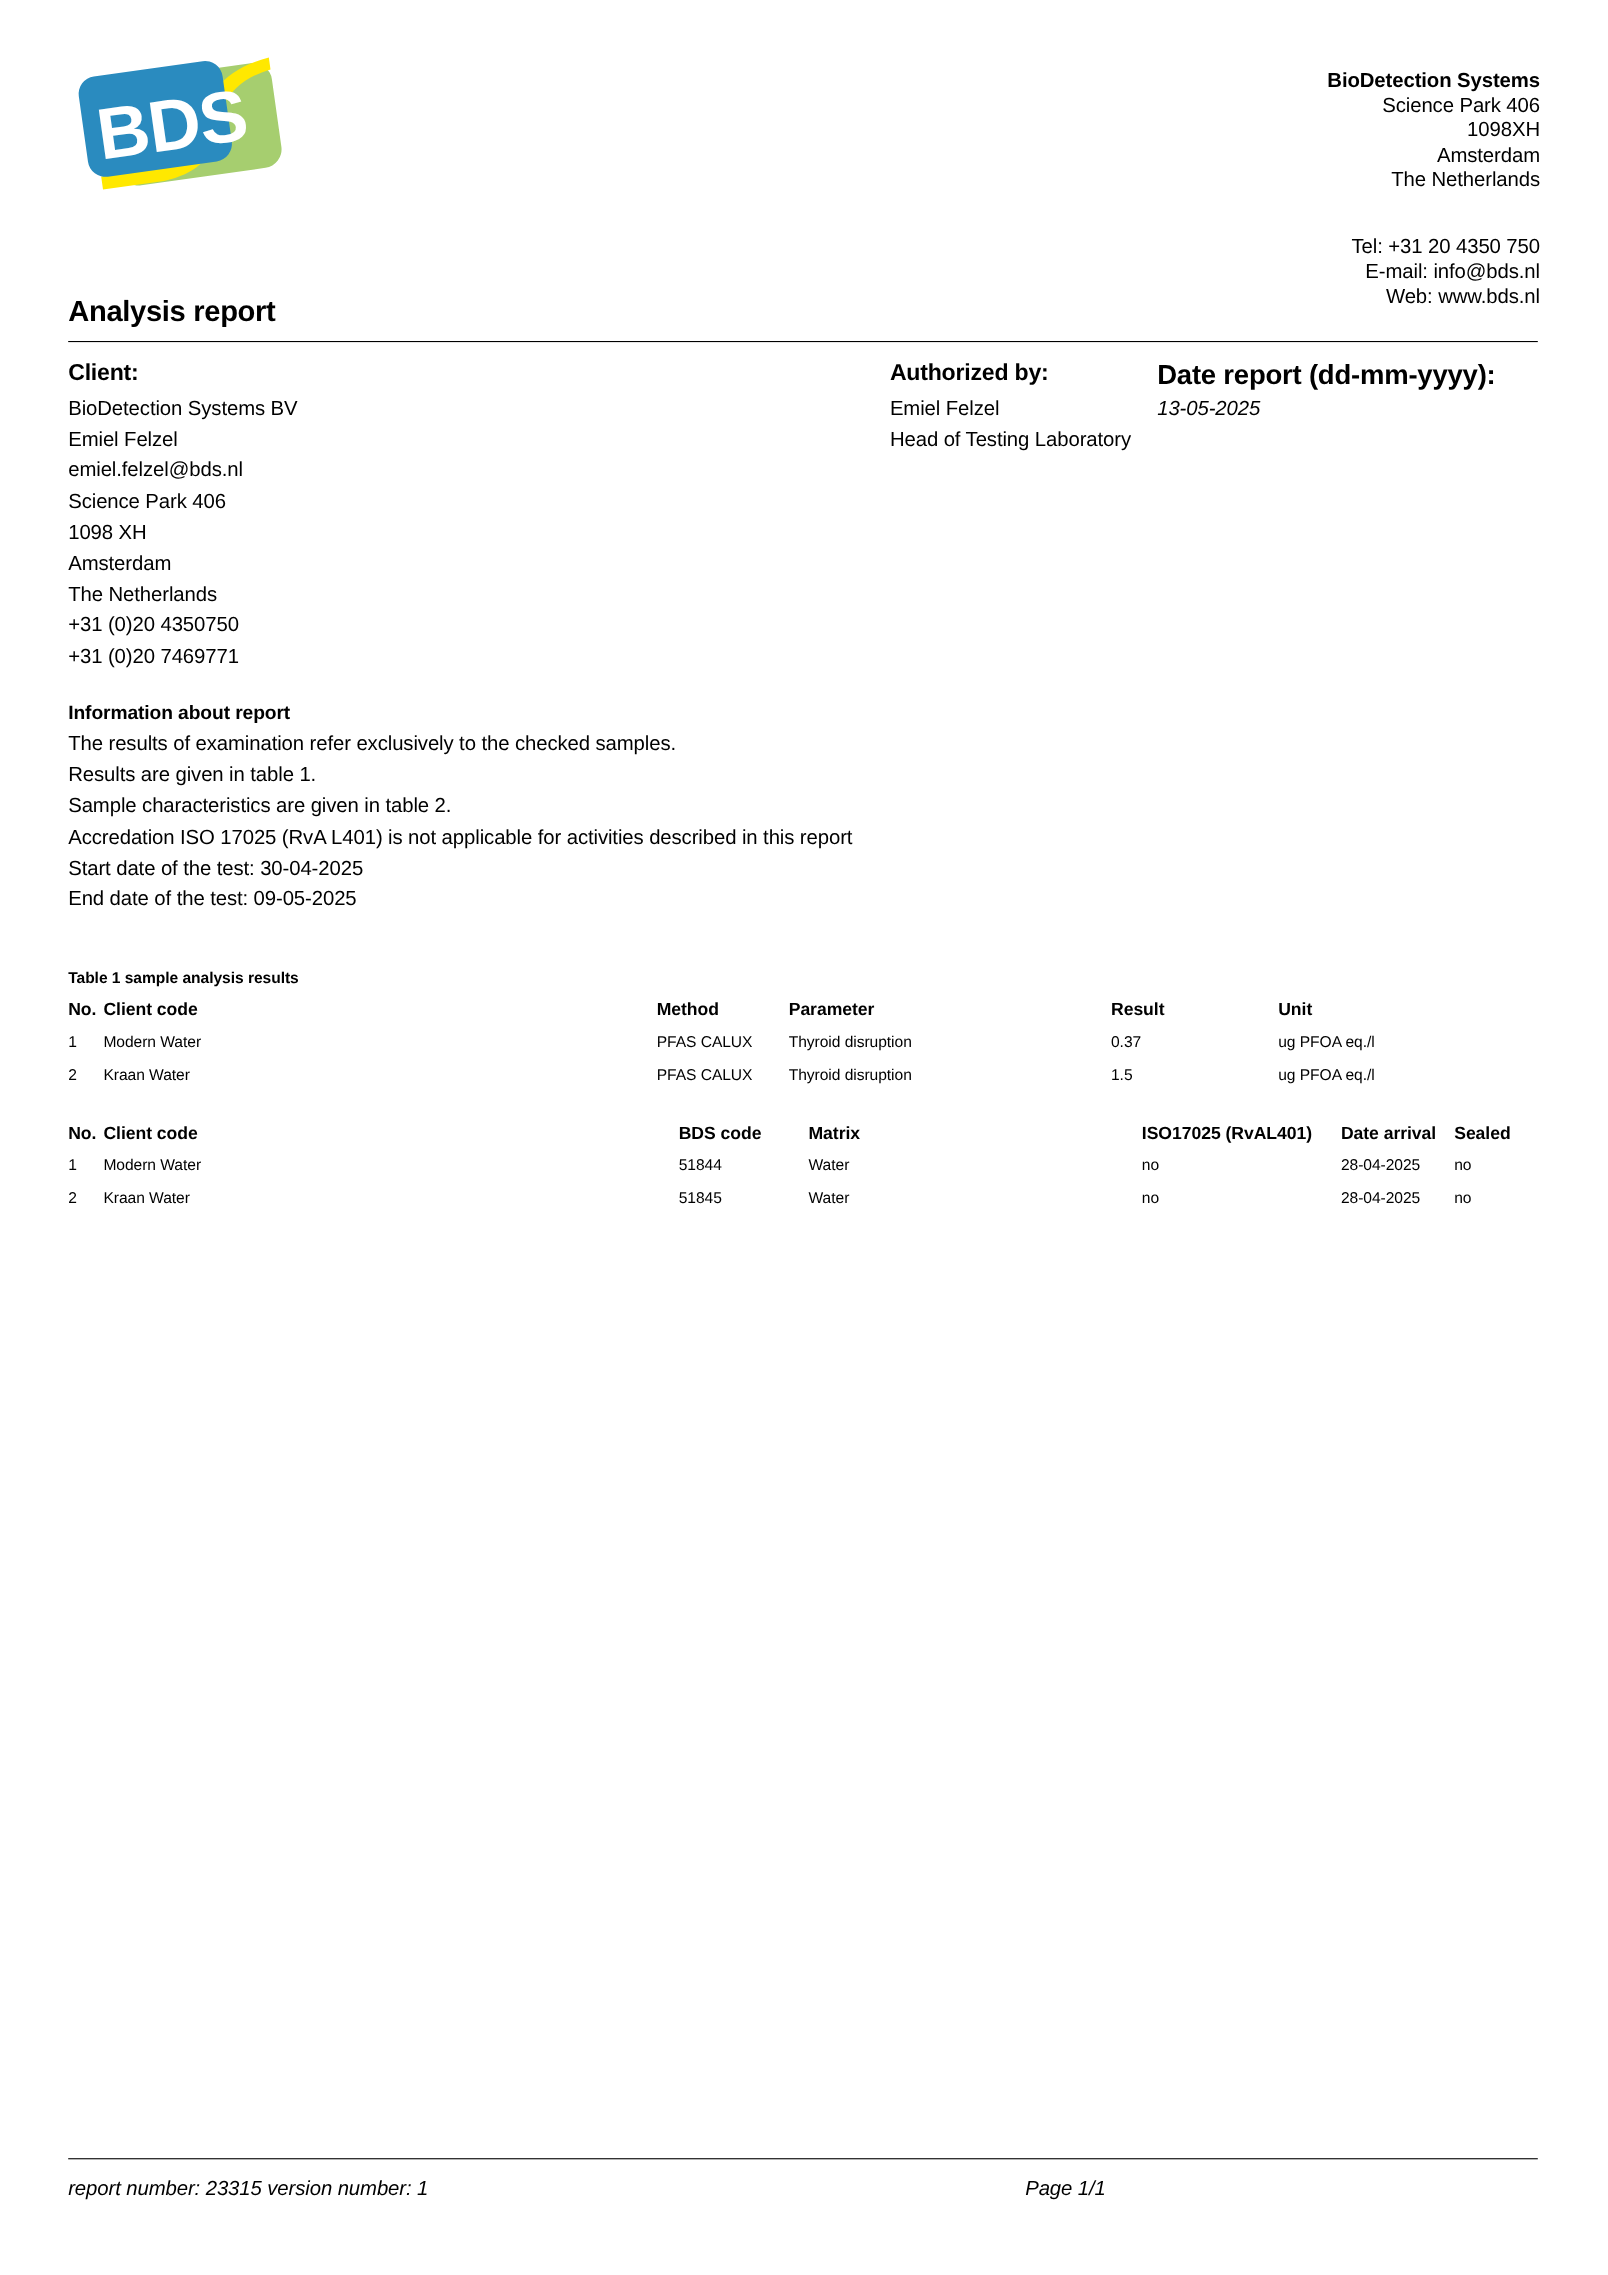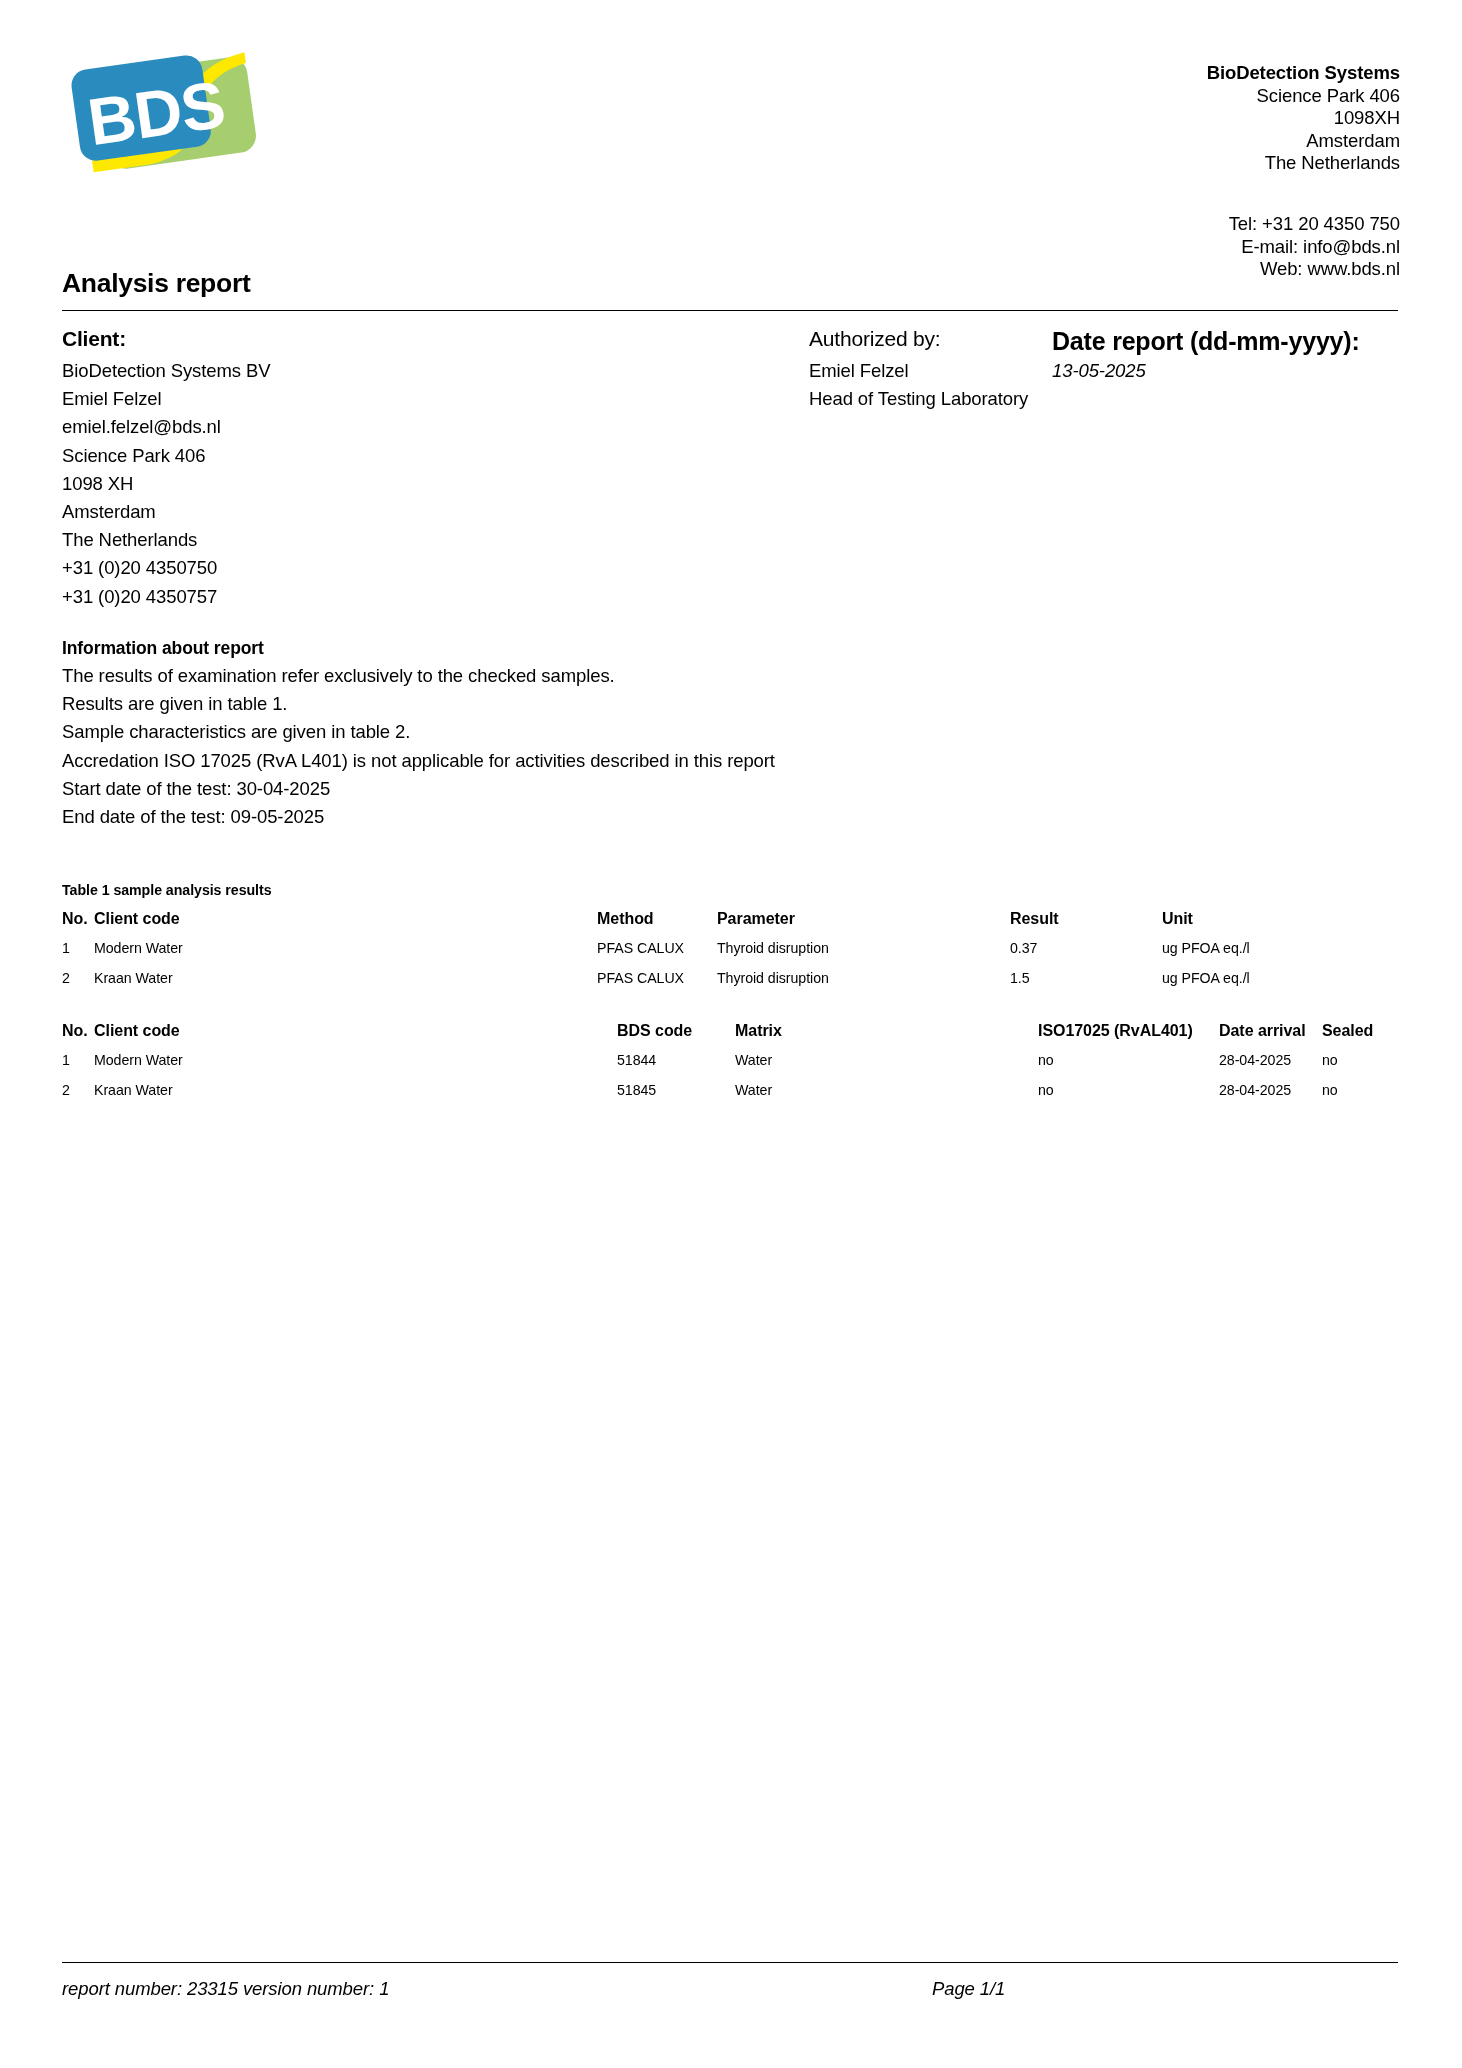--- a/index.html
+++ b/index.html
@@ -107,7 +107,7 @@
     left: 809px;
     top: 327px;
     font-size: 21px;
-    font-weight: normal;
+    font-weight: bold;
     letter-spacing: -0.2px;
   }
   .auth-lines {

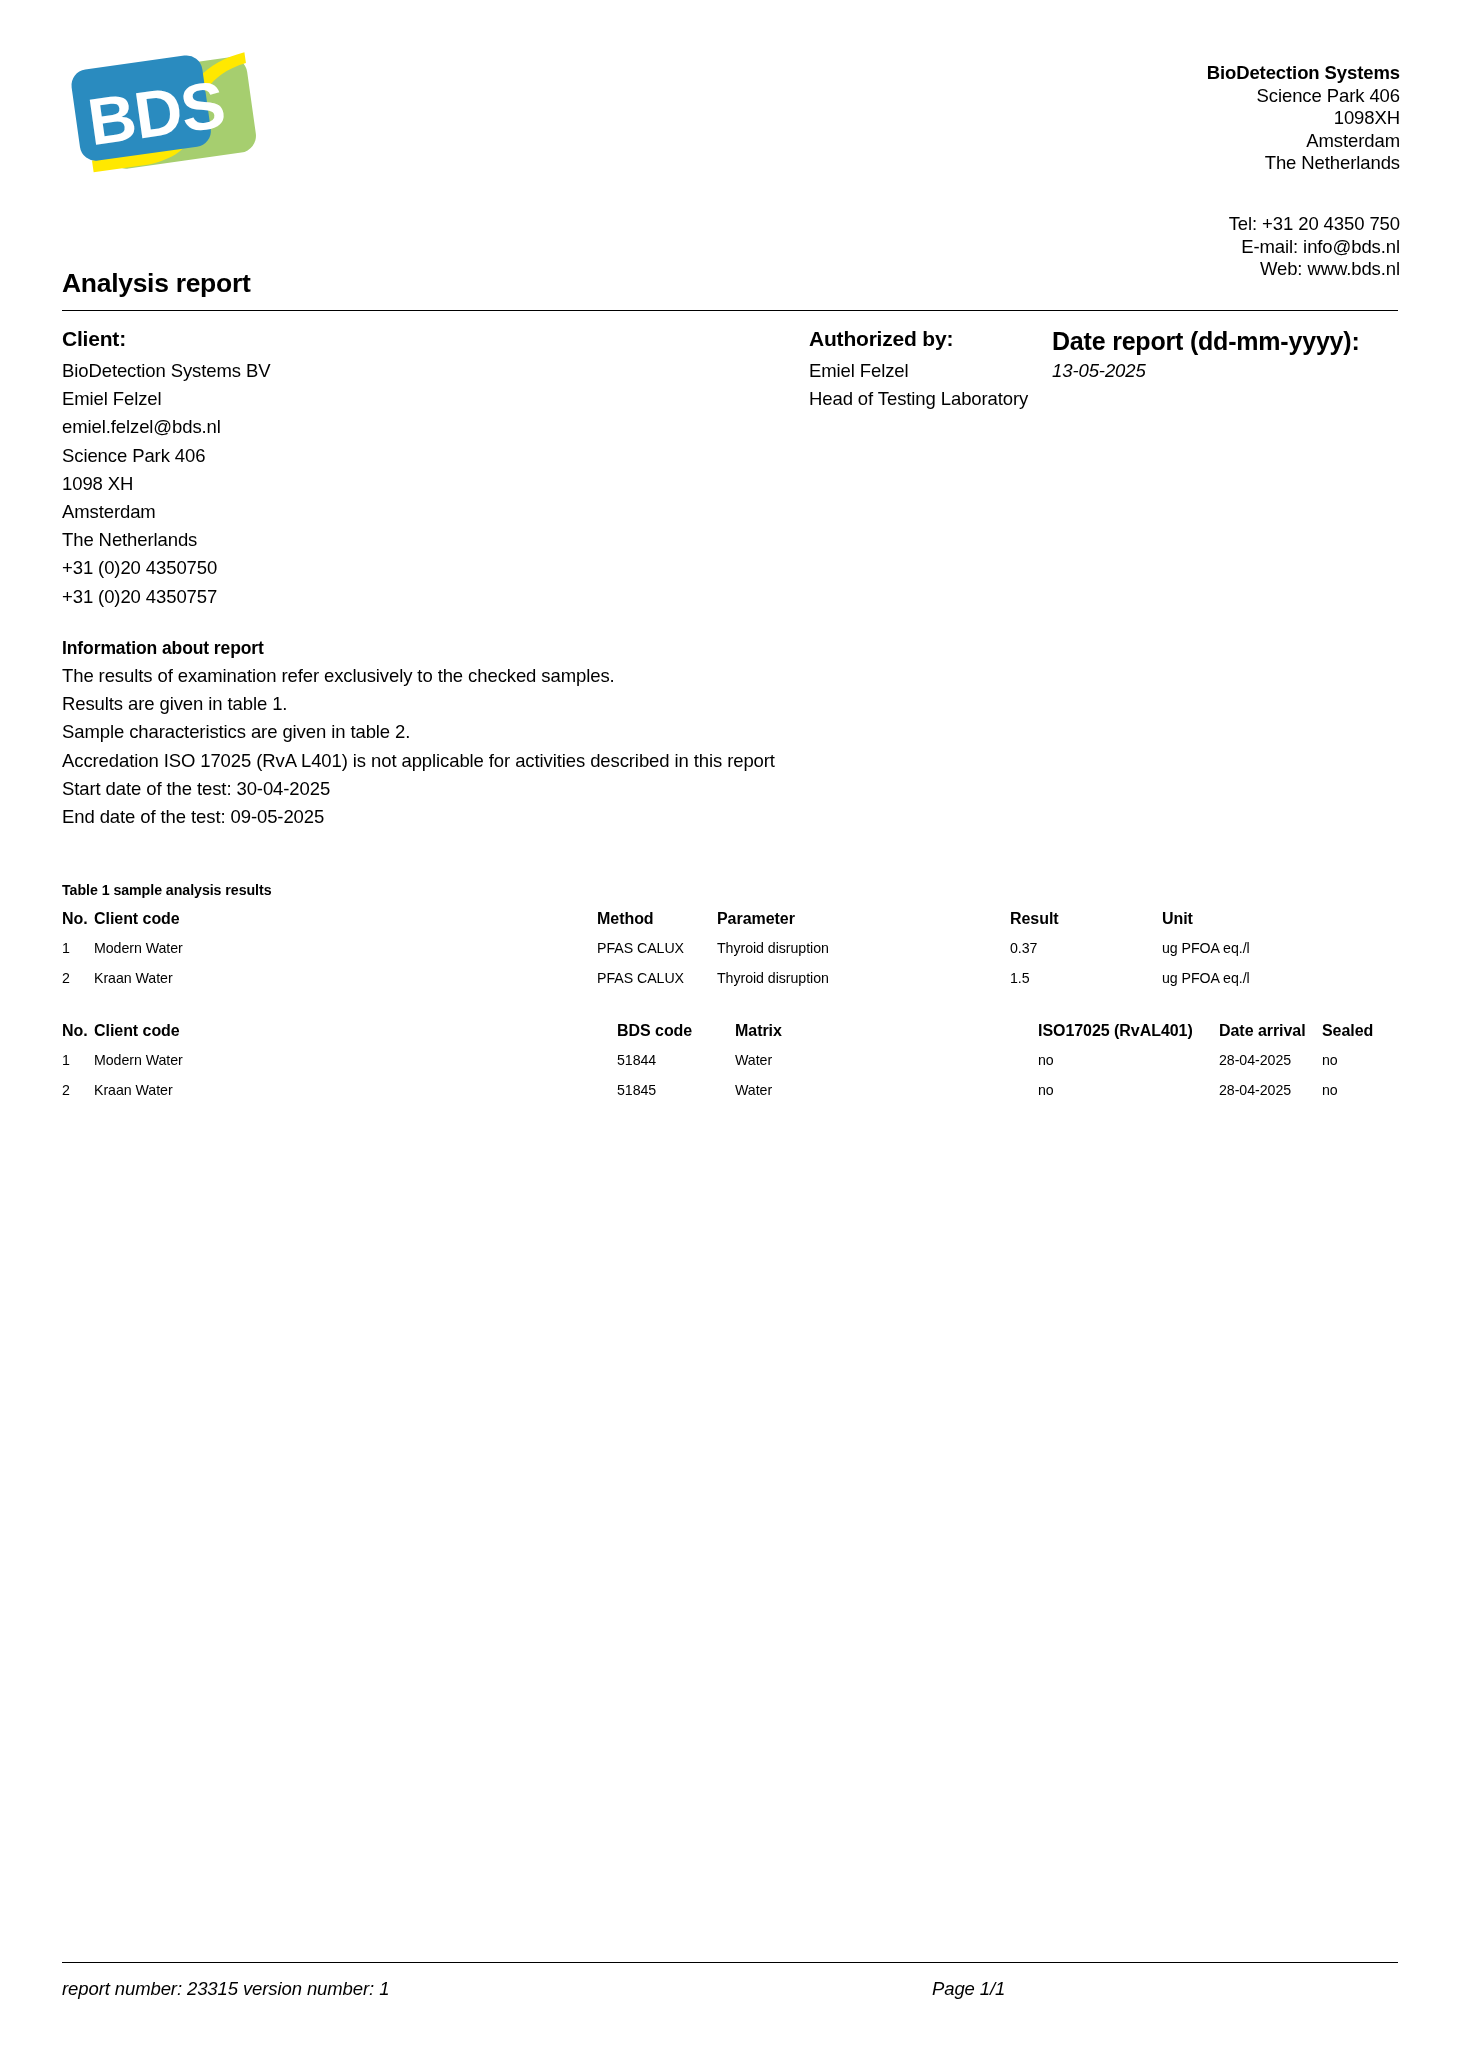--- a/index.html
+++ b/index.html
@@ -291,7 +291,7 @@
     <div>Amsterdam</div>
     <div>The Netherlands</div>
     <div>+31 (0)20 4350750</div>
-    <div>+31 (0)20 4350757</div>
+    <div>+31 (0)20 7469771</div>
   </div>
 
   <div class="auth-head">Authorized by:</div>

